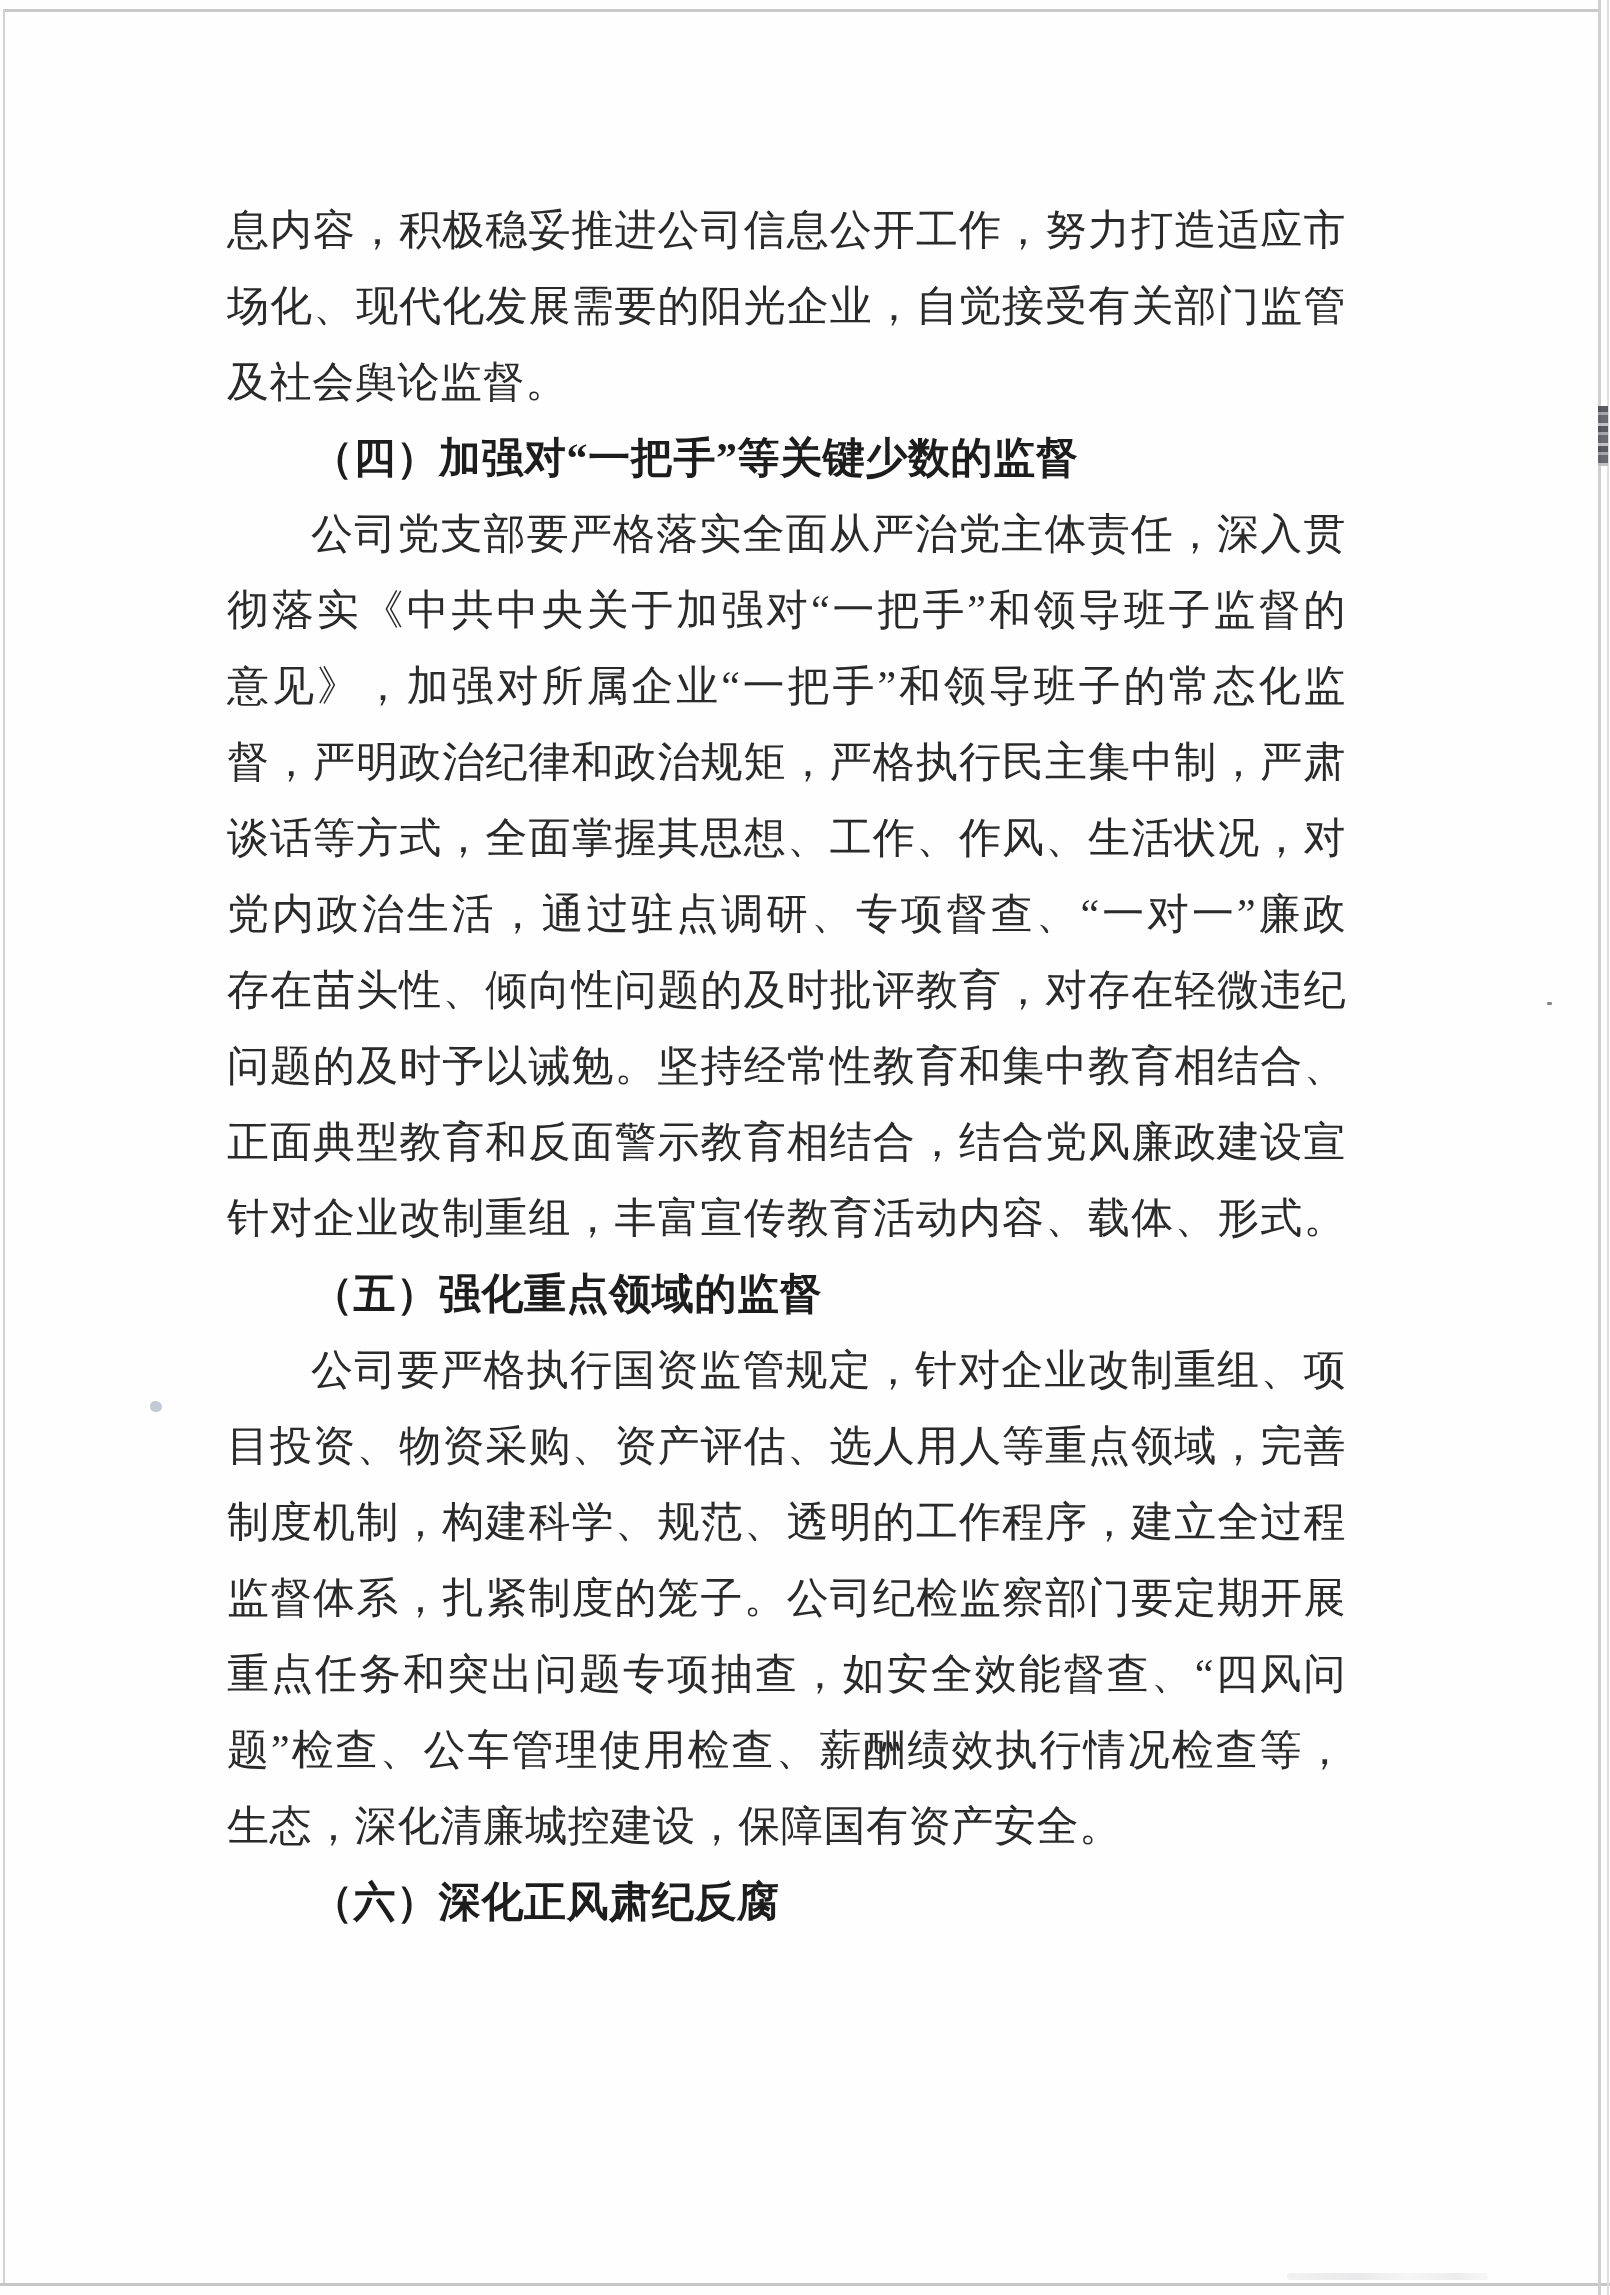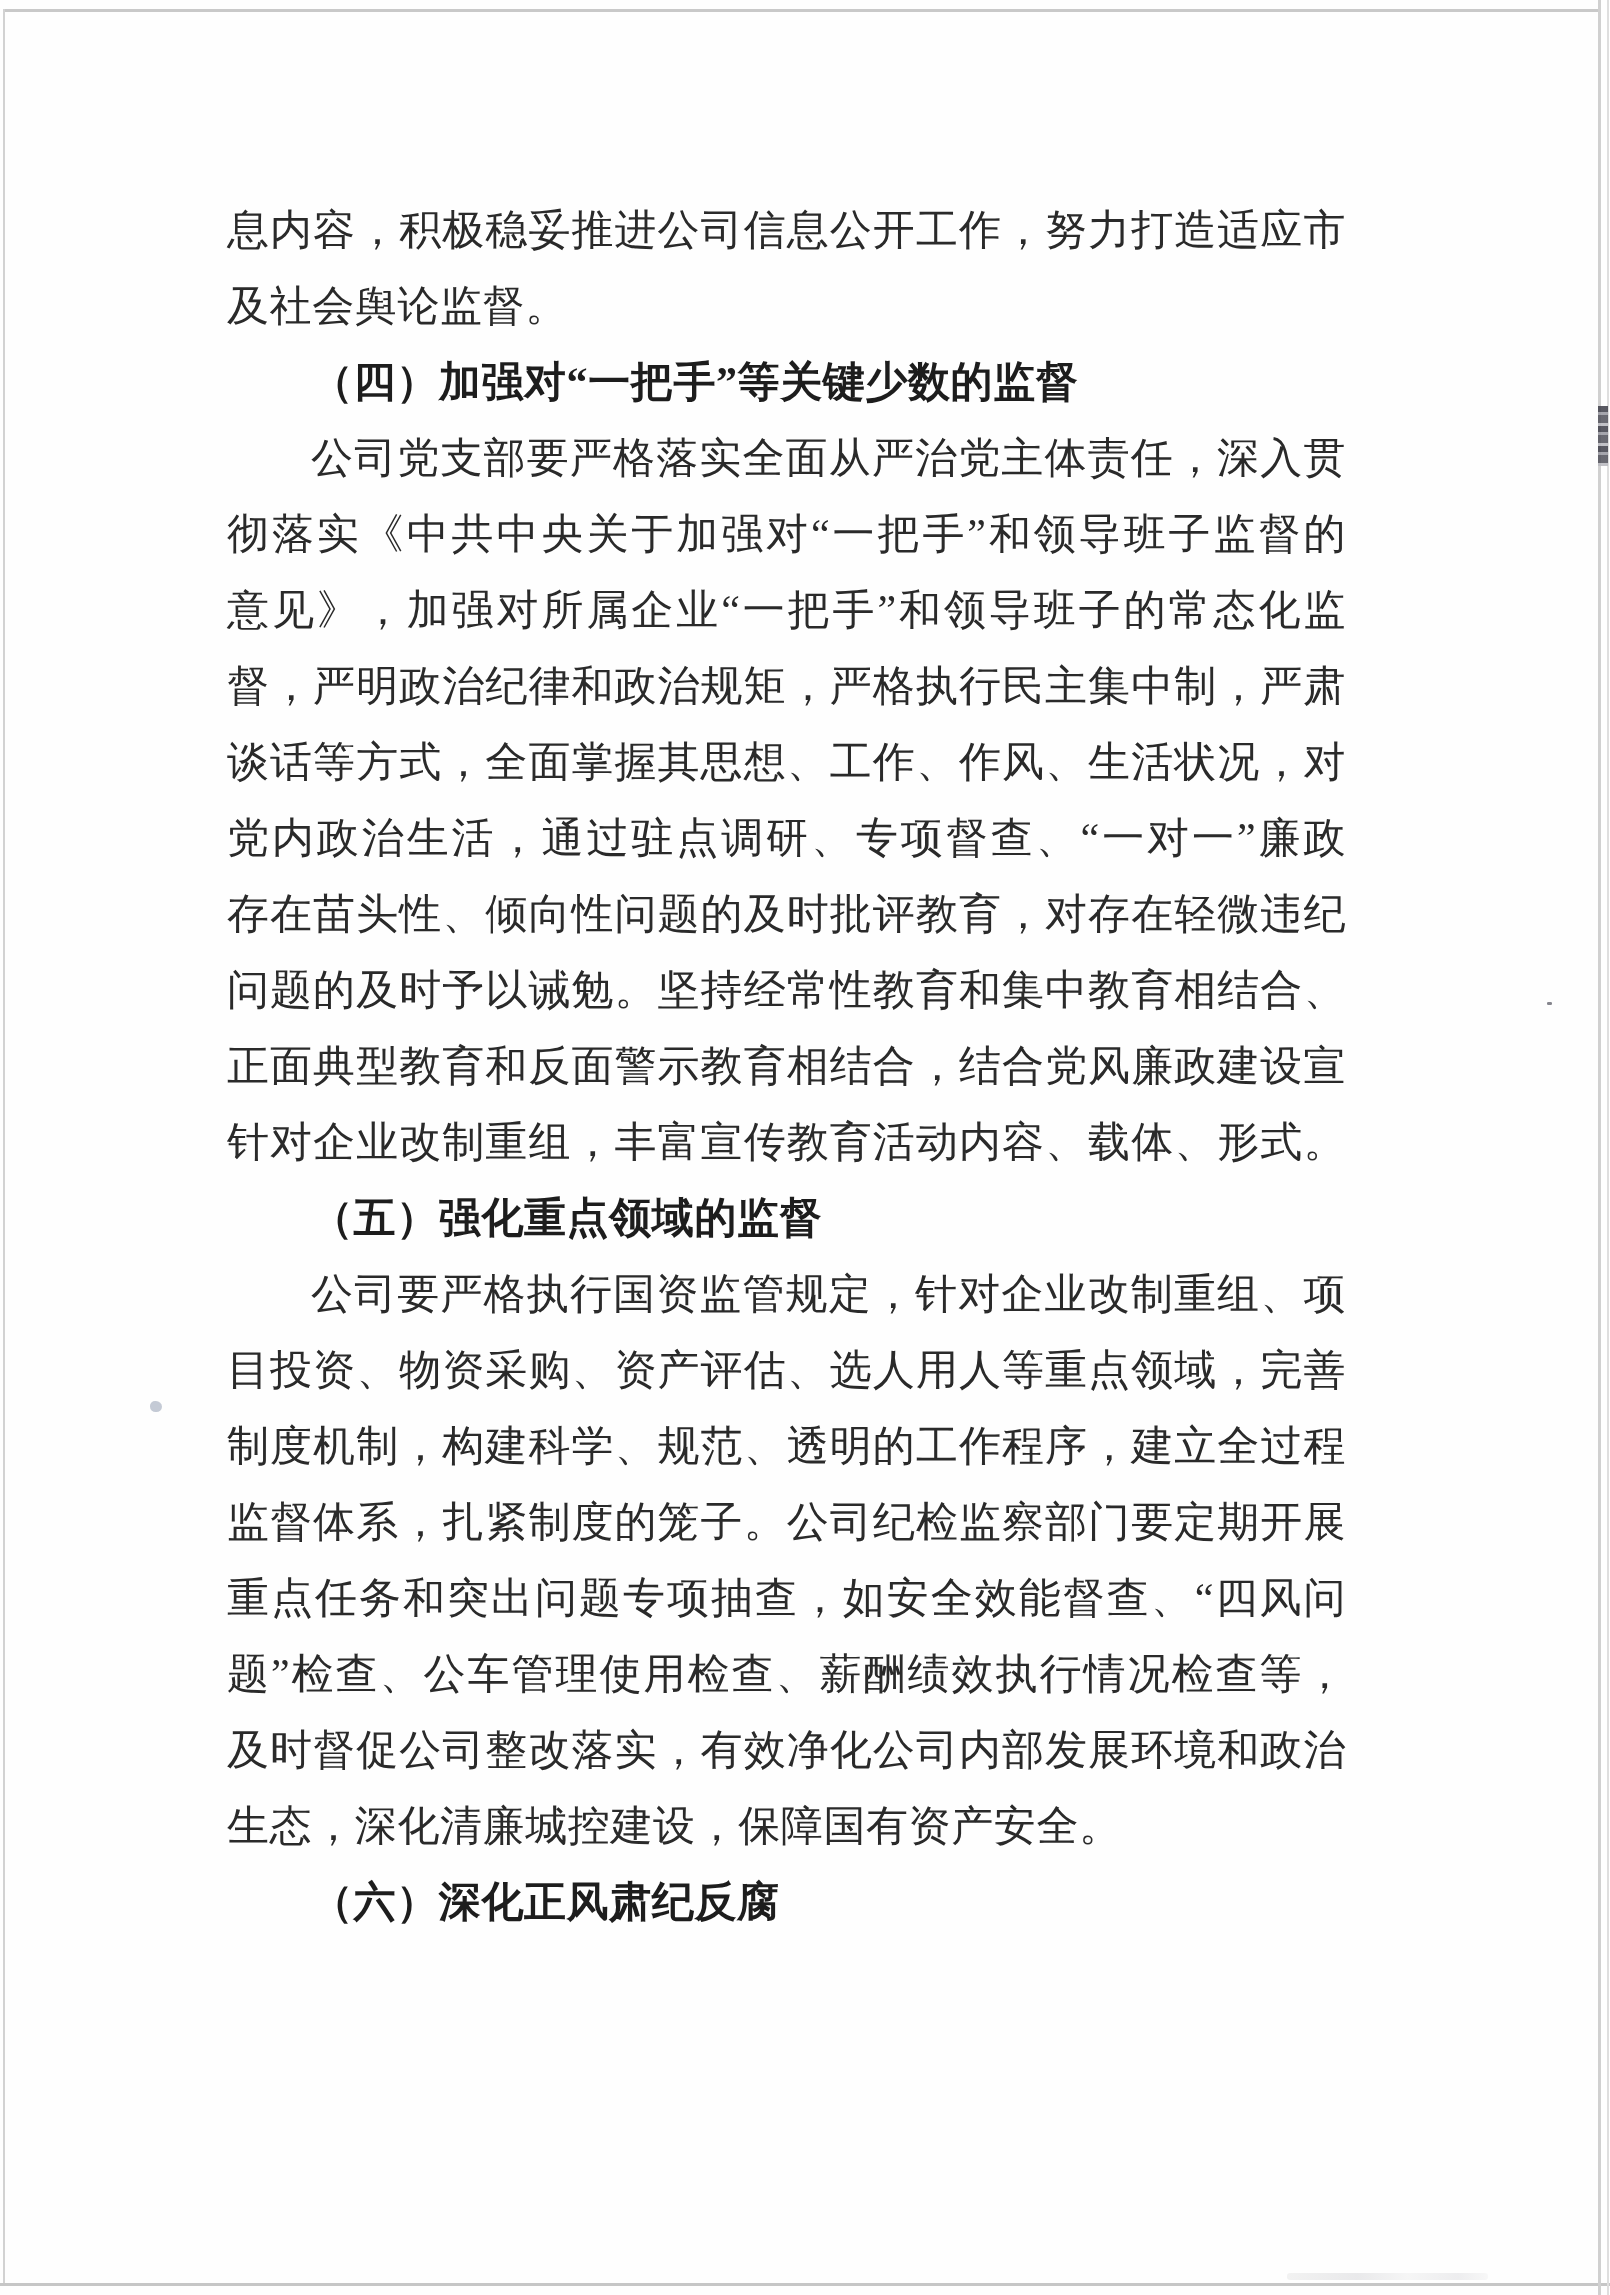--- a/index.html
+++ b/index.html
@@ -85,6 +85,7 @@
 
   <div class="textblock">
     <div class="ln j">息内容，积极稳妥推进公司信息公开工作，努力打造适应市</div>
+    <div class="ln j">场化、现代化发展需要的阳光企业，自觉接受有关部门监管</div>
     <div class="ln e">及社会舆论监督。</div>
     <div class="ln h">（四）加强对“一把手”等关键少数的监督</div>
     <div class="ln i">公司党支部要严格落实全面从严治党主体责任，深入贯</div>

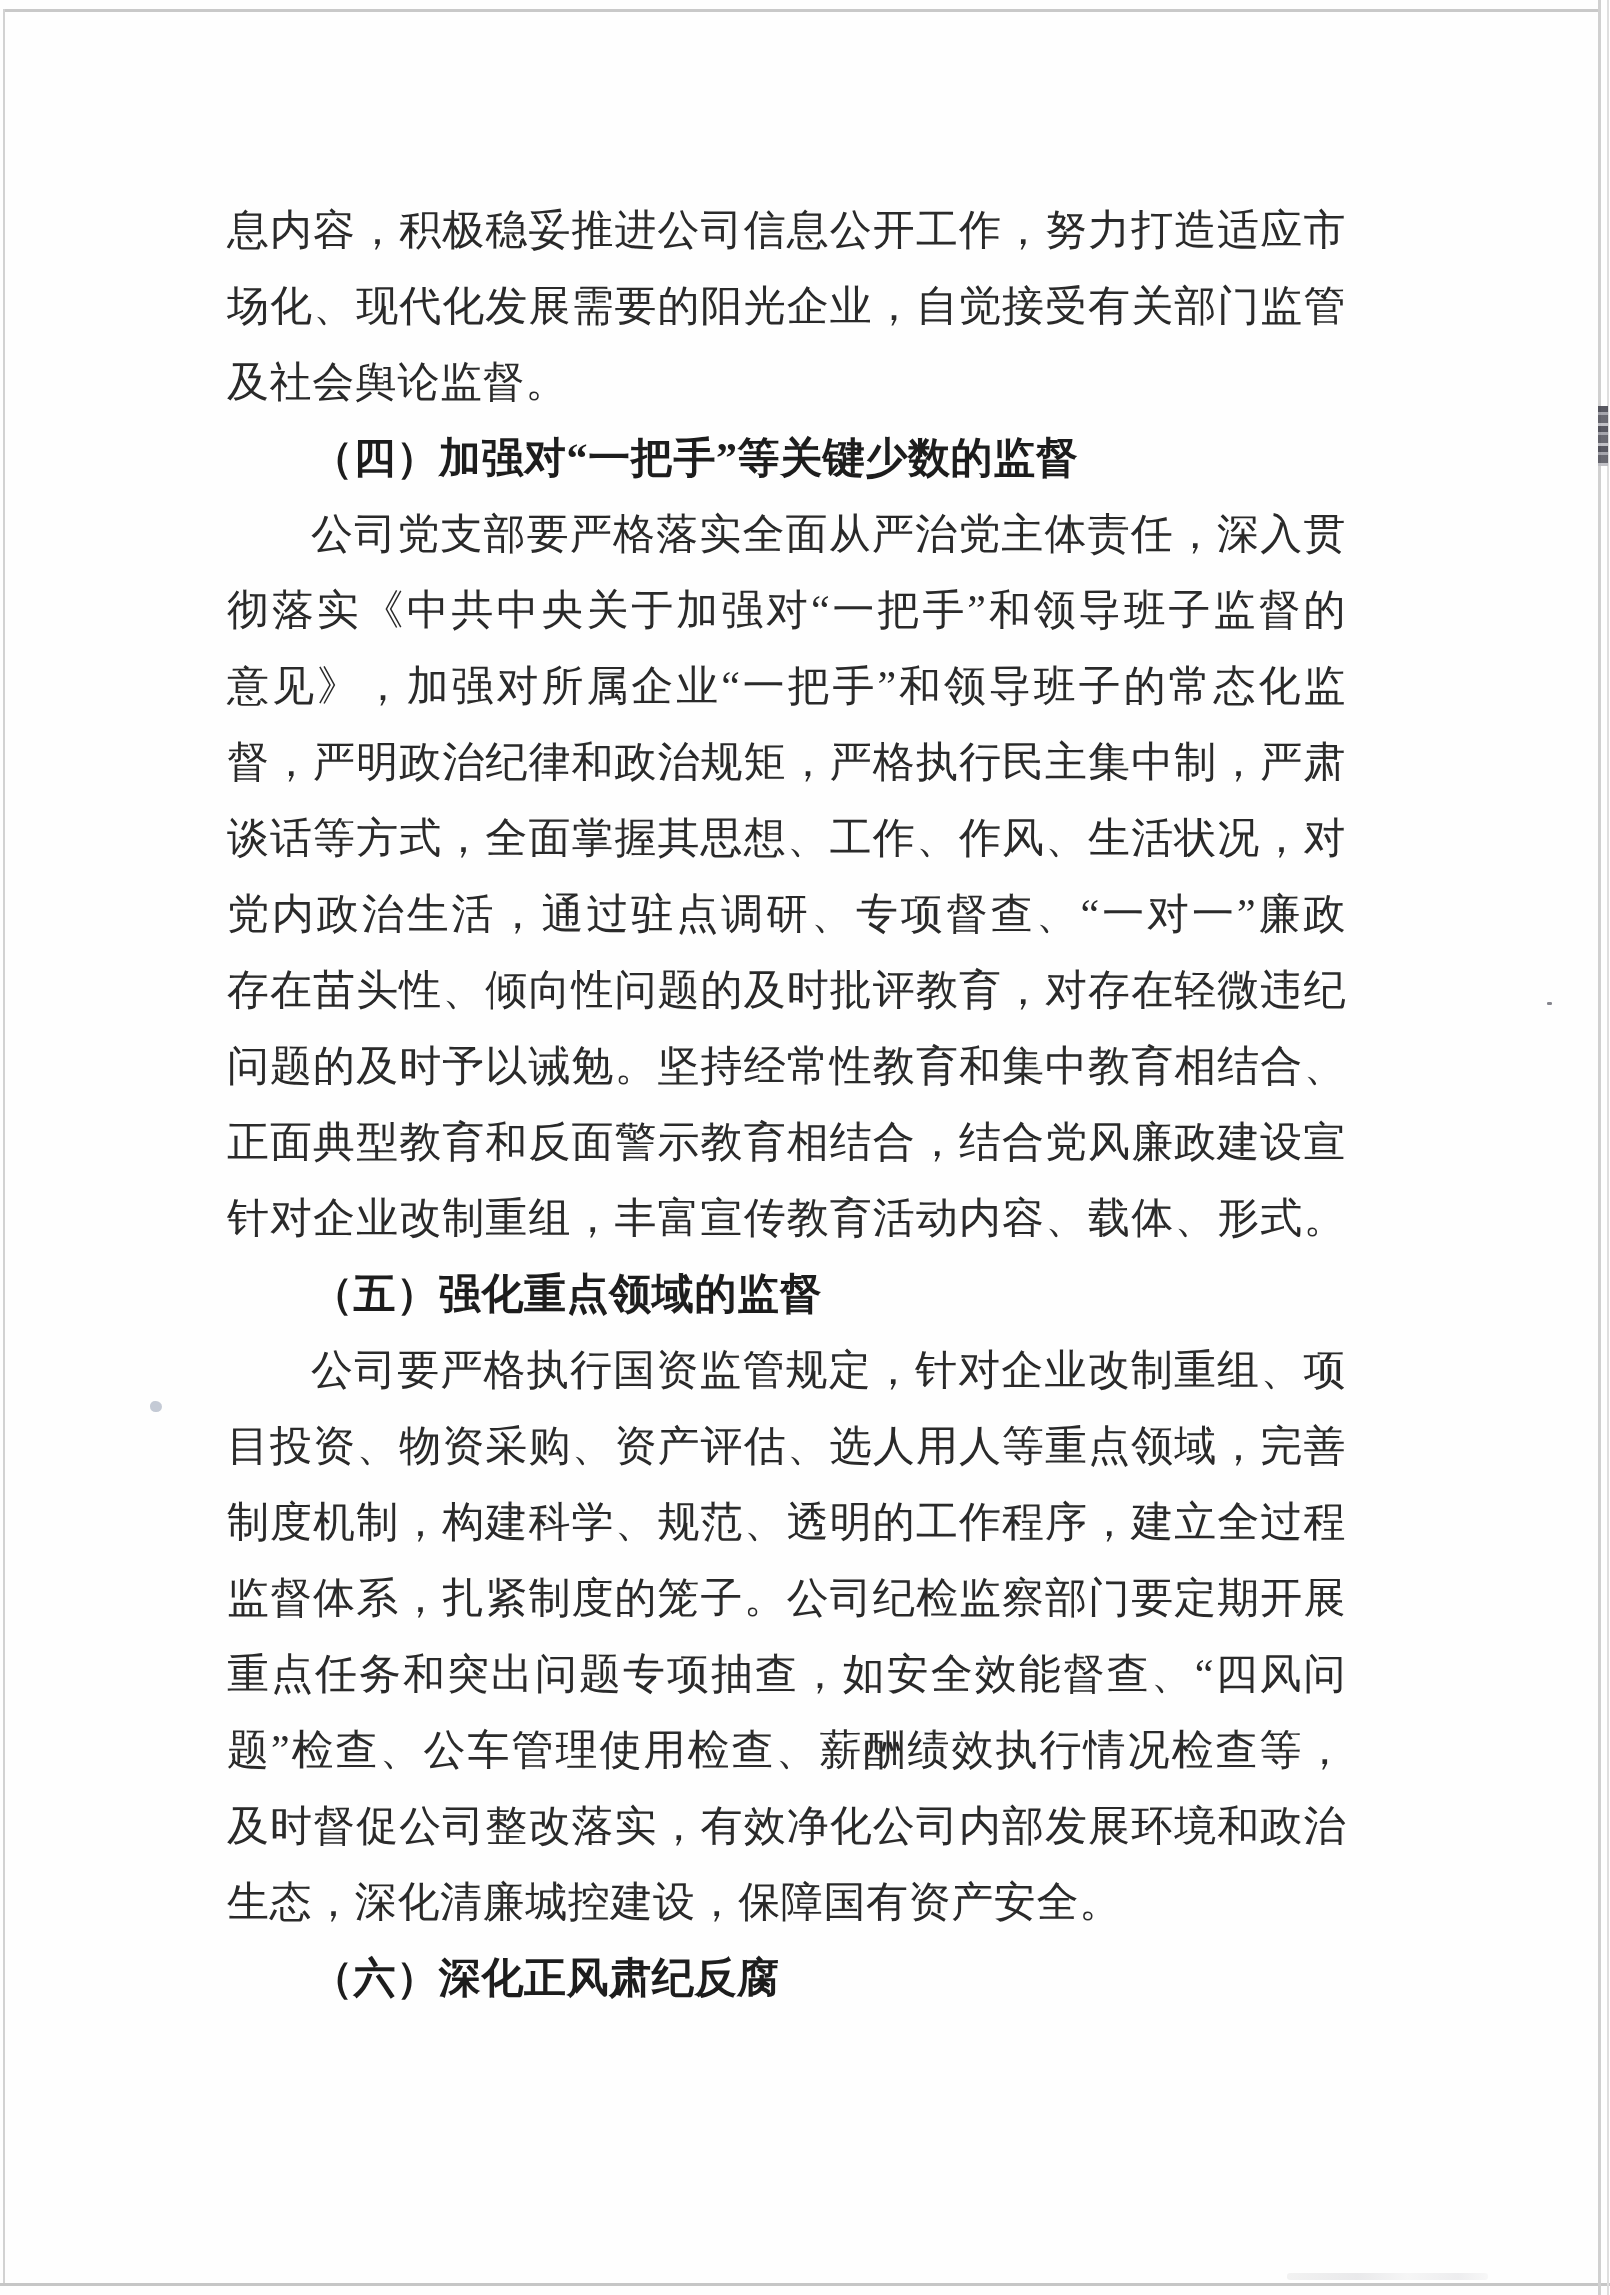--- a/index.html
+++ b/index.html
@@ -105,7 +105,6 @@
     <div class="ln j">监督体系，扎紧制度的笼子。公司纪检监察部门要定期开展</div>
     <div class="ln j">重点任务和突出问题专项抽查，如安全效能督查、“四风问</div>
     <div class="ln j">题”检查、公车管理使用检查、薪酬绩效执行情况检查等，</div>
-    <div class="ln j">及时督促公司整改落实，有效净化公司内部发展环境和政治</div>
     <div class="ln e">生态，深化清廉城控建设，保障国有资产安全。</div>
     <div class="ln h">（六）深化正风肃纪反腐</div>
   </div>

